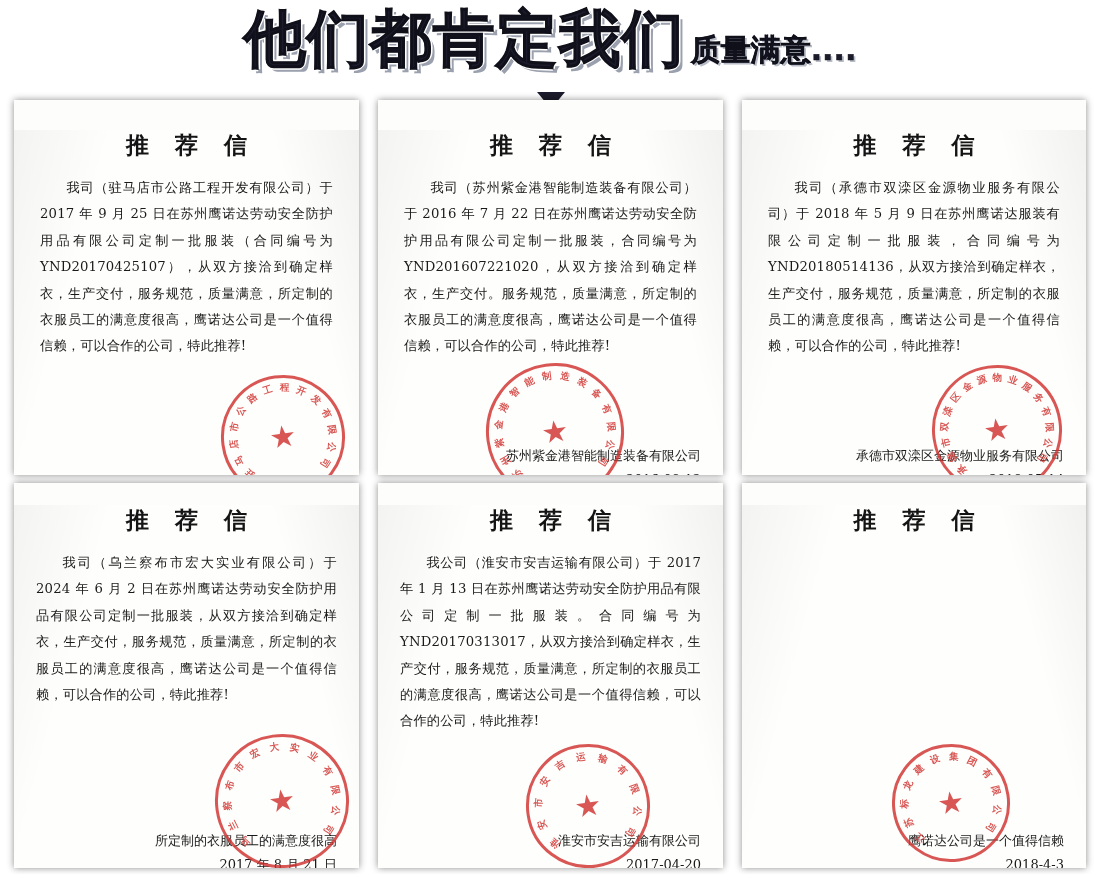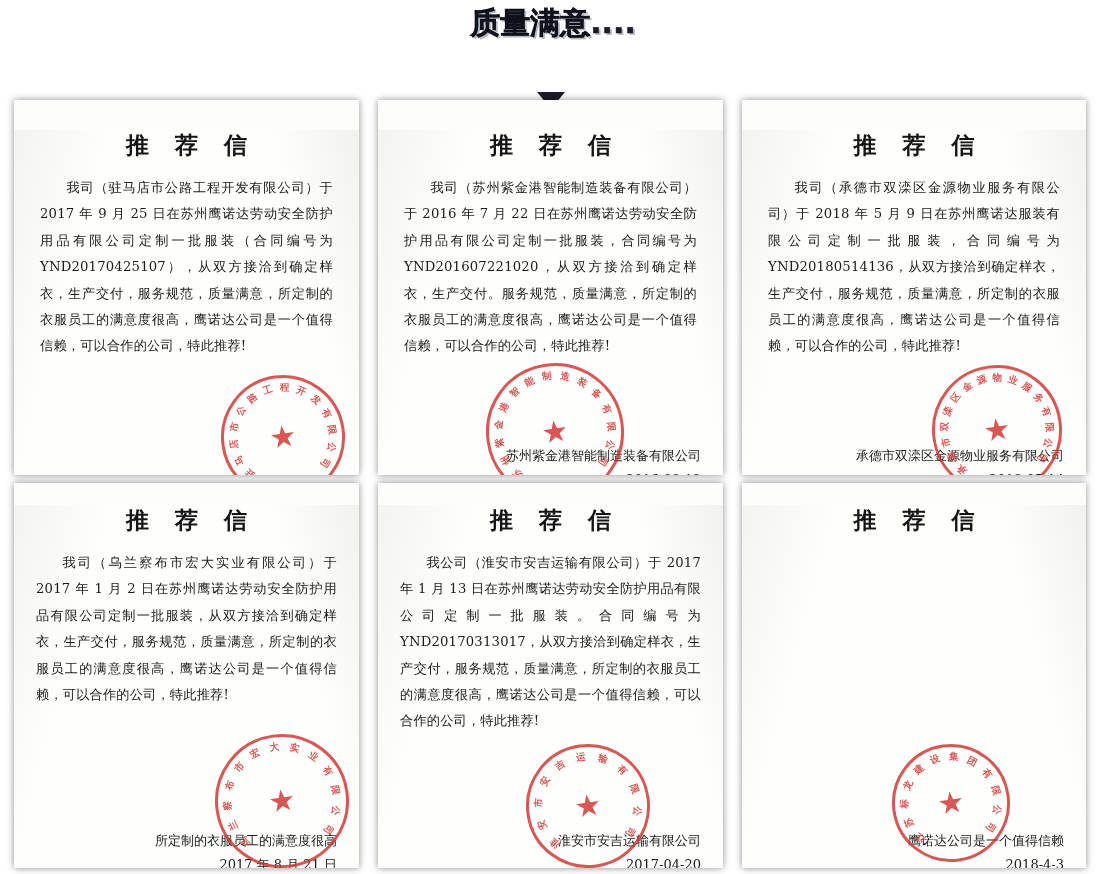--- a/index.html
+++ b/index.html
@@ -186,6 +186,7 @@
 
 <div class="header">
   <div class="header-inner">
+    <div class="headline">他们都肯定我们</div>
     <div class="headline-sub">质量满意....</div>
   </div>
 </div>

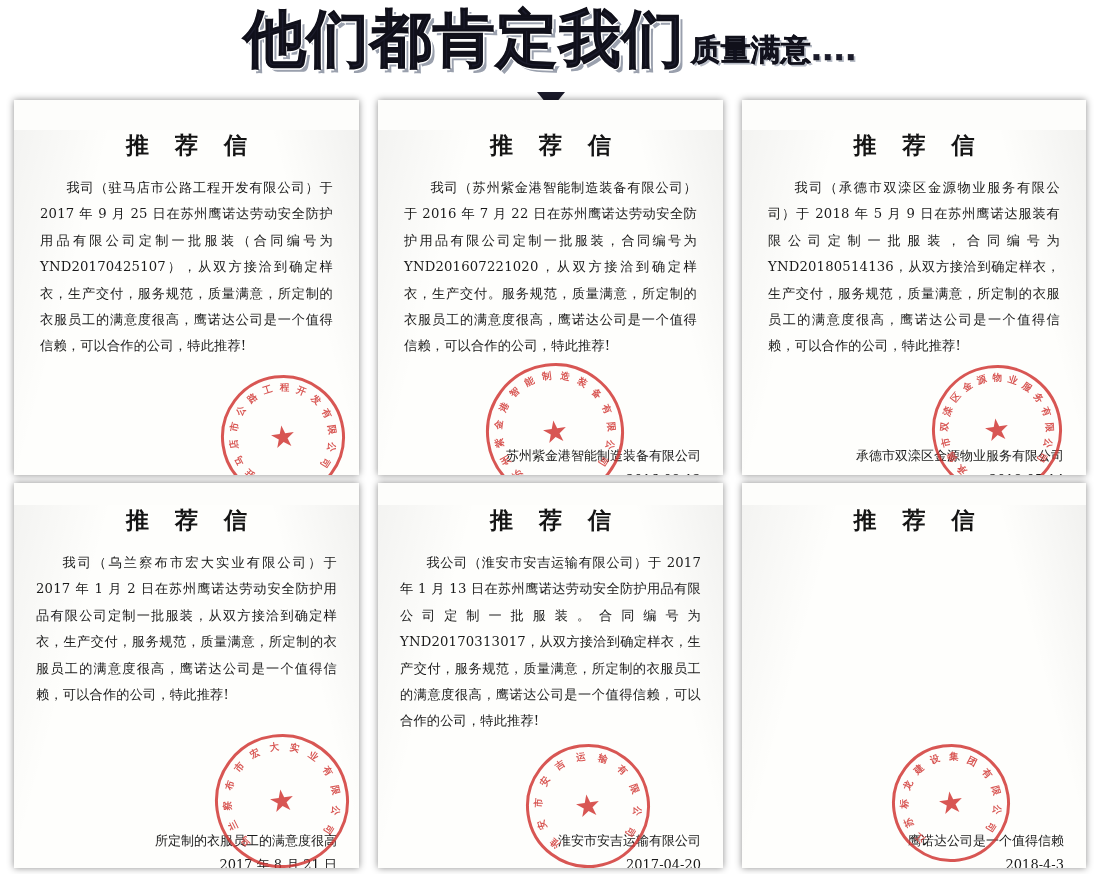--- a/index.html
+++ b/index.html
@@ -286,7 +286,7 @@
   <div class="card r1 c0">
     <div class="paper">
       <div class="letter-title">推 荐 信</div>
-      <div class="letter-body">我司（乌兰察布市宏大实业有限公司）于 2017 年 1 月 2 日在苏州鹰诺达劳动安全防护用品有限公司定制一批服装，从双方接洽到确定样衣，生产交付，服务规范，质量满意，所定制的衣服员工的满意度很高，鹰诺达公司是一个值得信赖，可以合作的公司，特此推荐!</div>
+      <div class="letter-body">我司（乌兰察布市宏大实业有限公司）于 2024 年 6 月 2 日在苏州鹰诺达劳动安全防护用品有限公司定制一批服装，从双方接洽到确定样衣，生产交付，服务规范，质量满意，所定制的衣服员工的满意度很高，鹰诺达公司是一个值得信赖，可以合作的公司，特此推荐!</div>
       <div class="letter-foot">
         <span class="company">所定制的衣服员工的满意度很高</span>
         <span class="date">2017 年 8 月 21 日</span>

